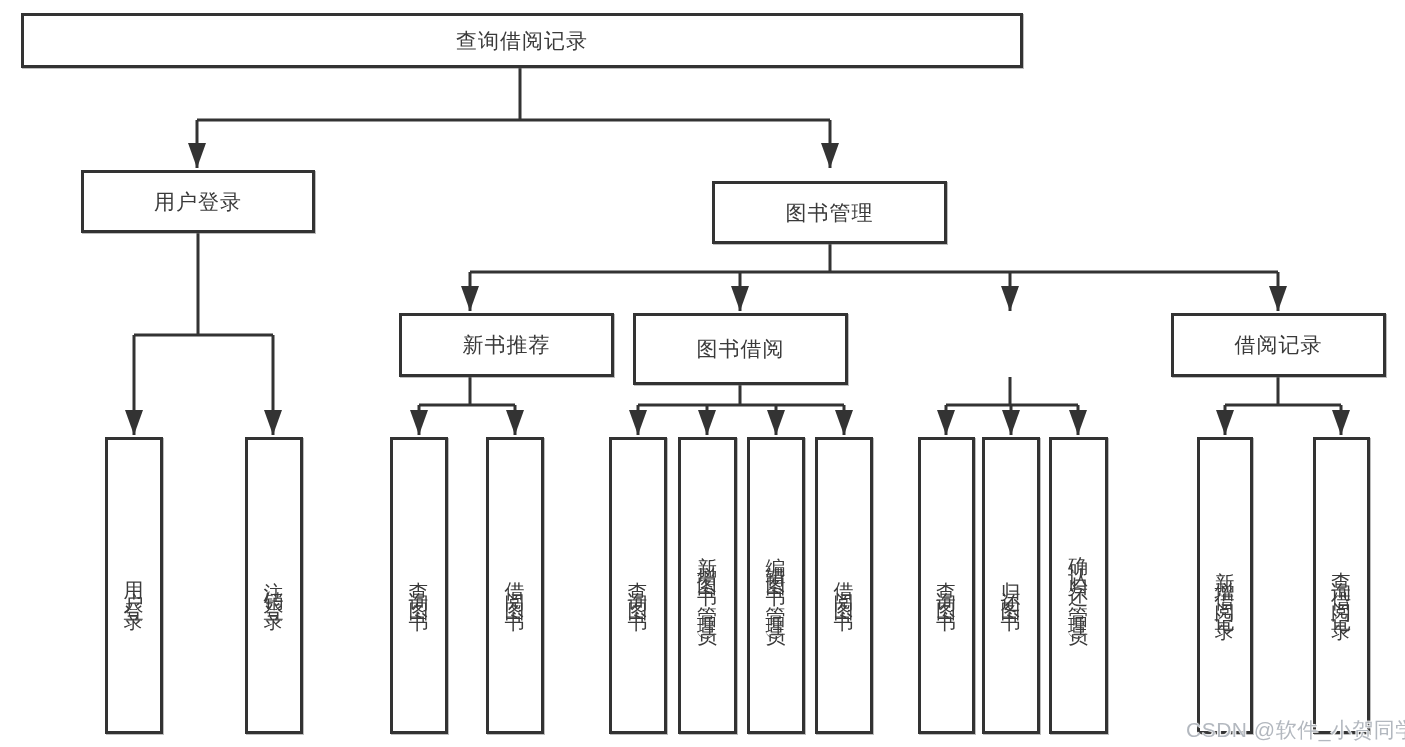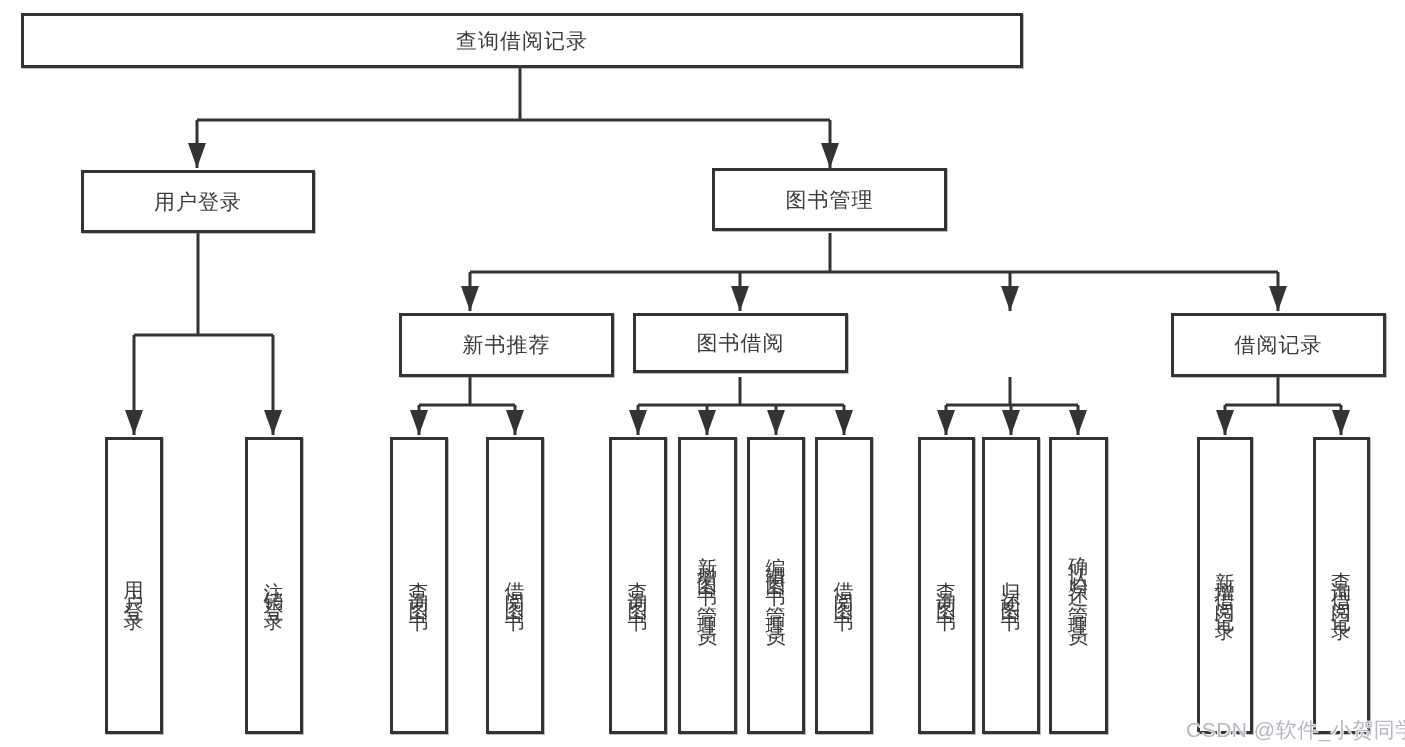--- a/index.html
+++ b/index.html
@@ -15,7 +15,7 @@
   
   #b-root{left:21px;top:13px;width:1002px;height:55px;}
   #b-user-login{left:81px;top:170px;width:234px;height:63px;}
-  #b-book-mgmt{left:712px;top:168px;width:235px;height:63px;}
+  #b-book-mgmt{left:712px;top:181px;width:235px;height:63px;}
   #b-new-rec{left:362px;top:313px;width:215px;height:64px;margin-left:37px;}
   #b-book-borrow{left:633px;top:313px;width:215px;height:60px;}
   #b-cur-borrow{left:903px;top:313px;width:215px;height:64px;}

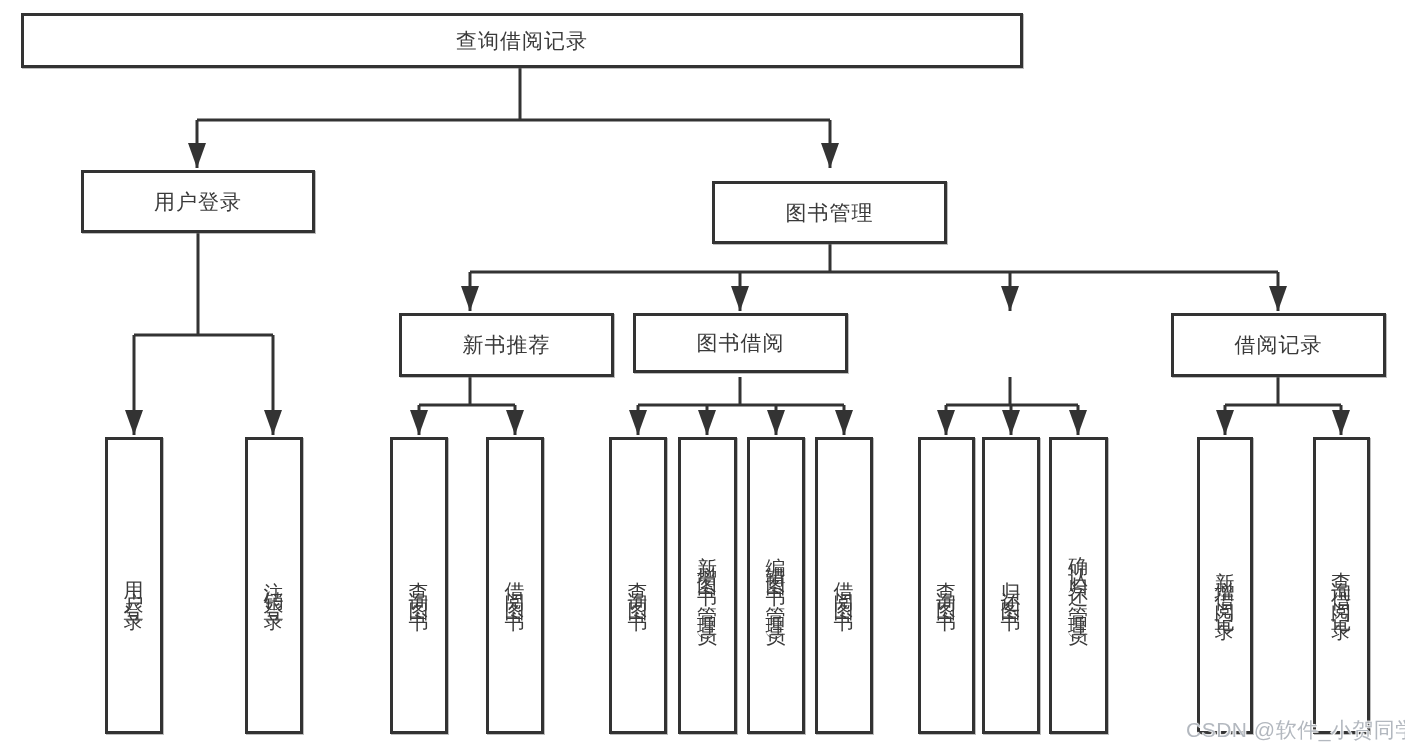--- a/index.html
+++ b/index.html
@@ -17,7 +17,7 @@
   #b-user-login{left:81px;top:170px;width:234px;height:63px;}
   #b-book-mgmt{left:712px;top:181px;width:235px;height:63px;}
   #b-new-rec{left:362px;top:313px;width:215px;height:64px;margin-left:37px;}
-  #b-book-borrow{left:633px;top:313px;width:215px;height:60px;}
+  #b-book-borrow{left:633px;top:313px;width:215px;height:72px;}
   #b-cur-borrow{left:903px;top:313px;width:215px;height:64px;}
   #b-borrow-rec{left:1171px;top:313px;width:215px;height:64px;}
   .leaf{top:437px;height:297px;}

